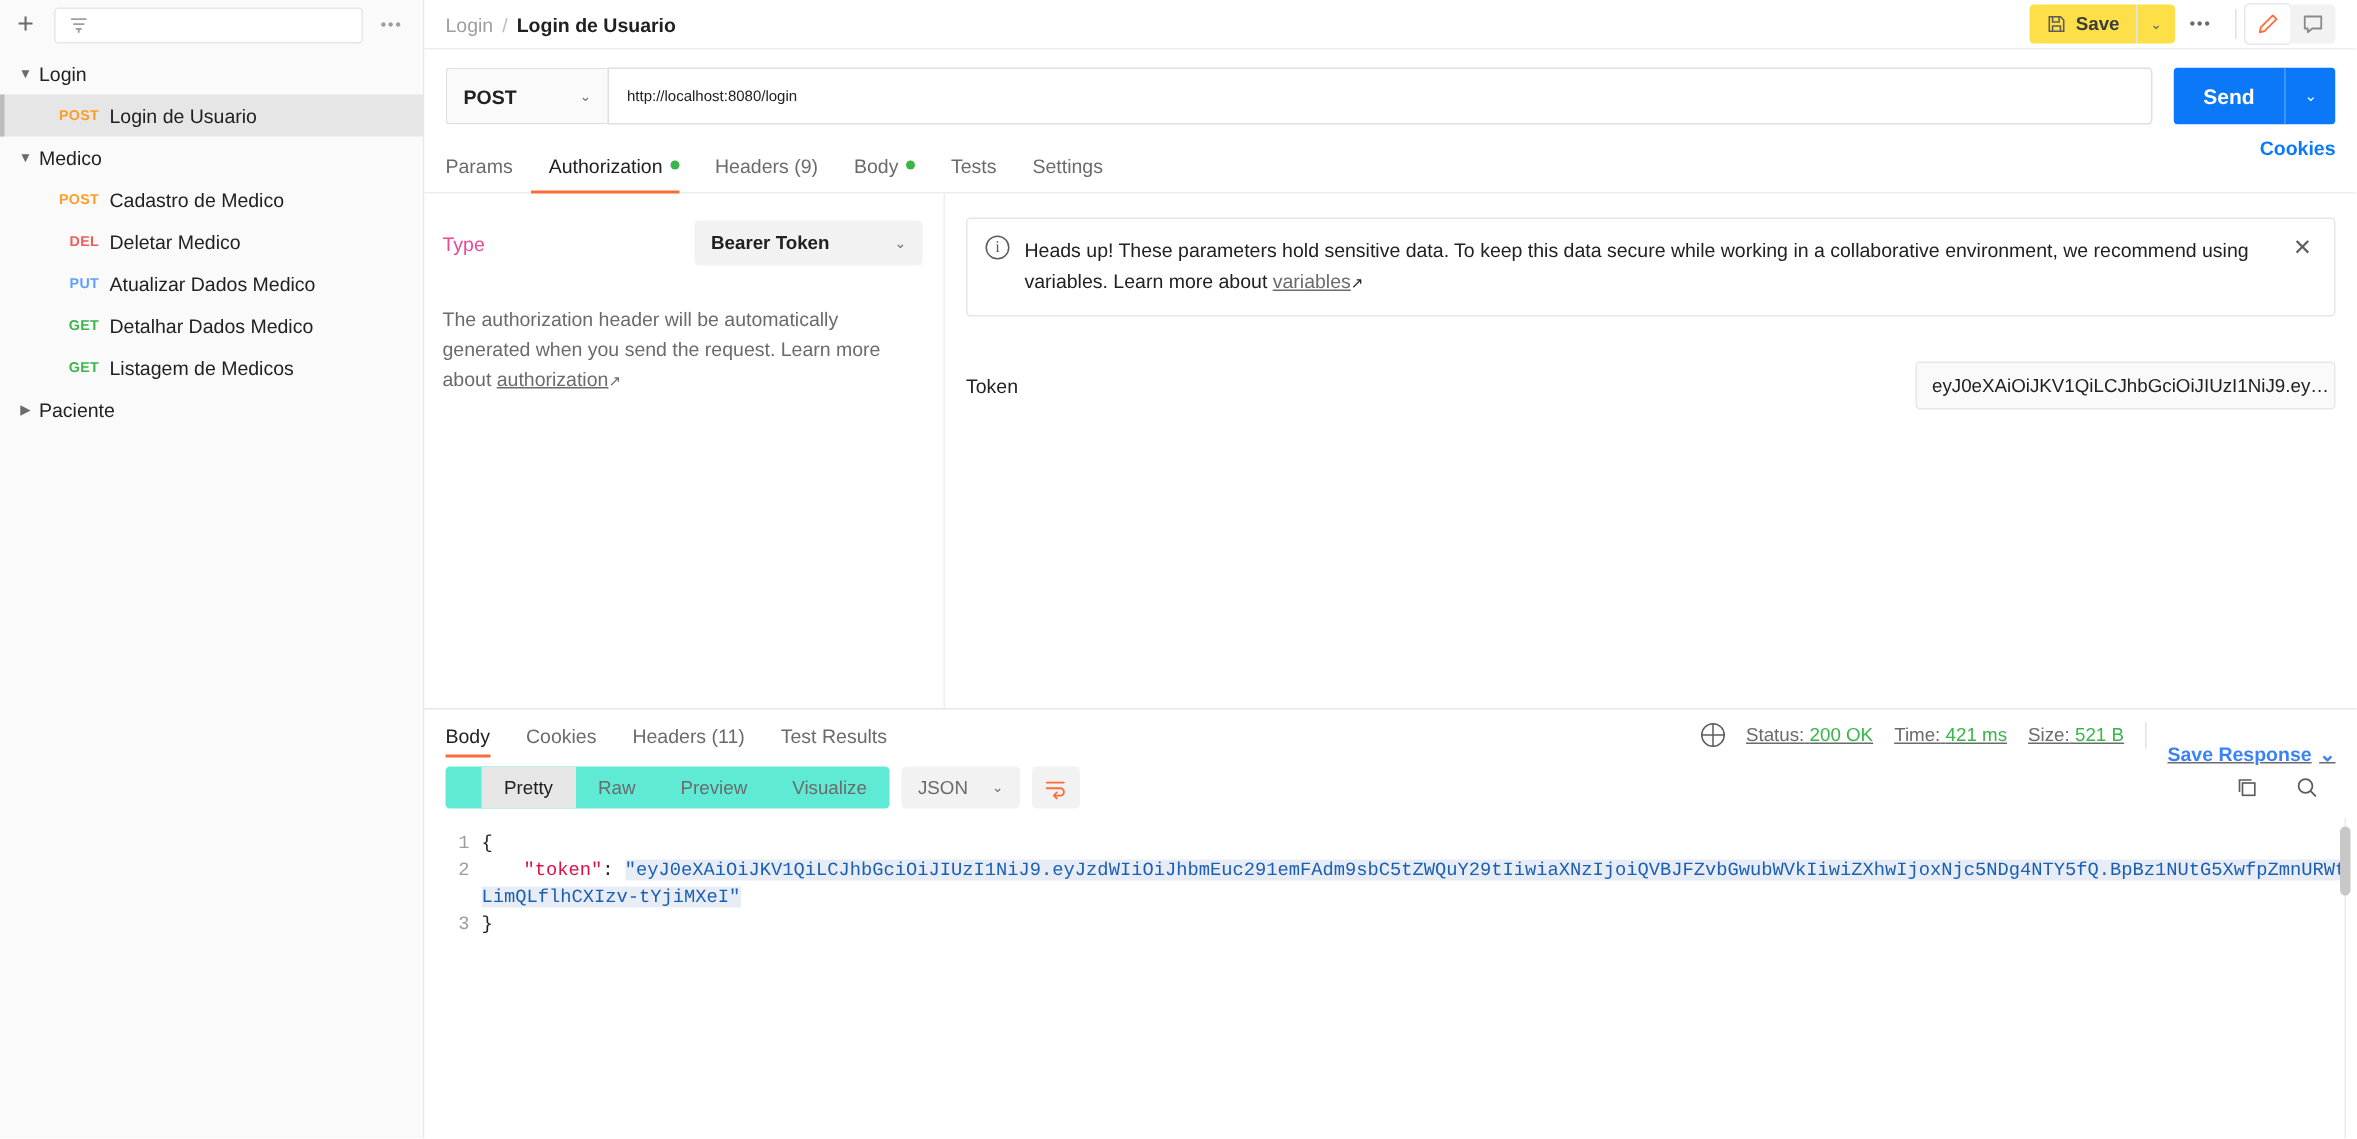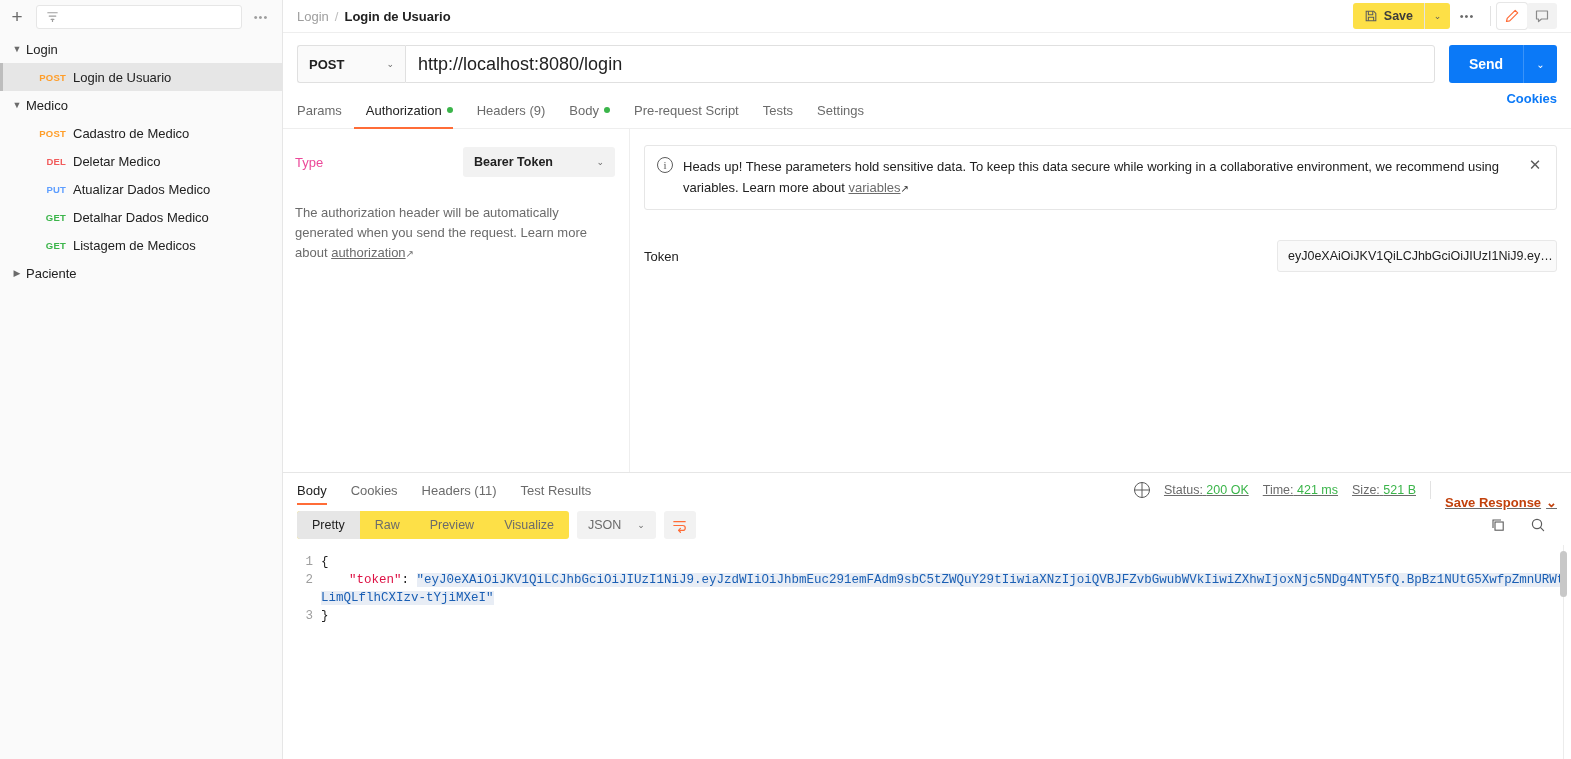--- a/index.html
+++ b/index.html
@@ -109,7 +109,7 @@
   .url-input {
     flex: 1; height: 38px; border: 1px solid #e0e0e0; border-radius: 0 3px 3px 0;
     background: #fff; display: flex; align-items: center; padding: 0 12px;
-    font-size: 18px; color: #212121; min-width: 0;
+    font-size: 10px; color: #212121; min-width: 0;
   }
   .send-grp { display: flex; margin-left: 14px; border-radius: 3px; overflow: hidden; }
   .send-btn {

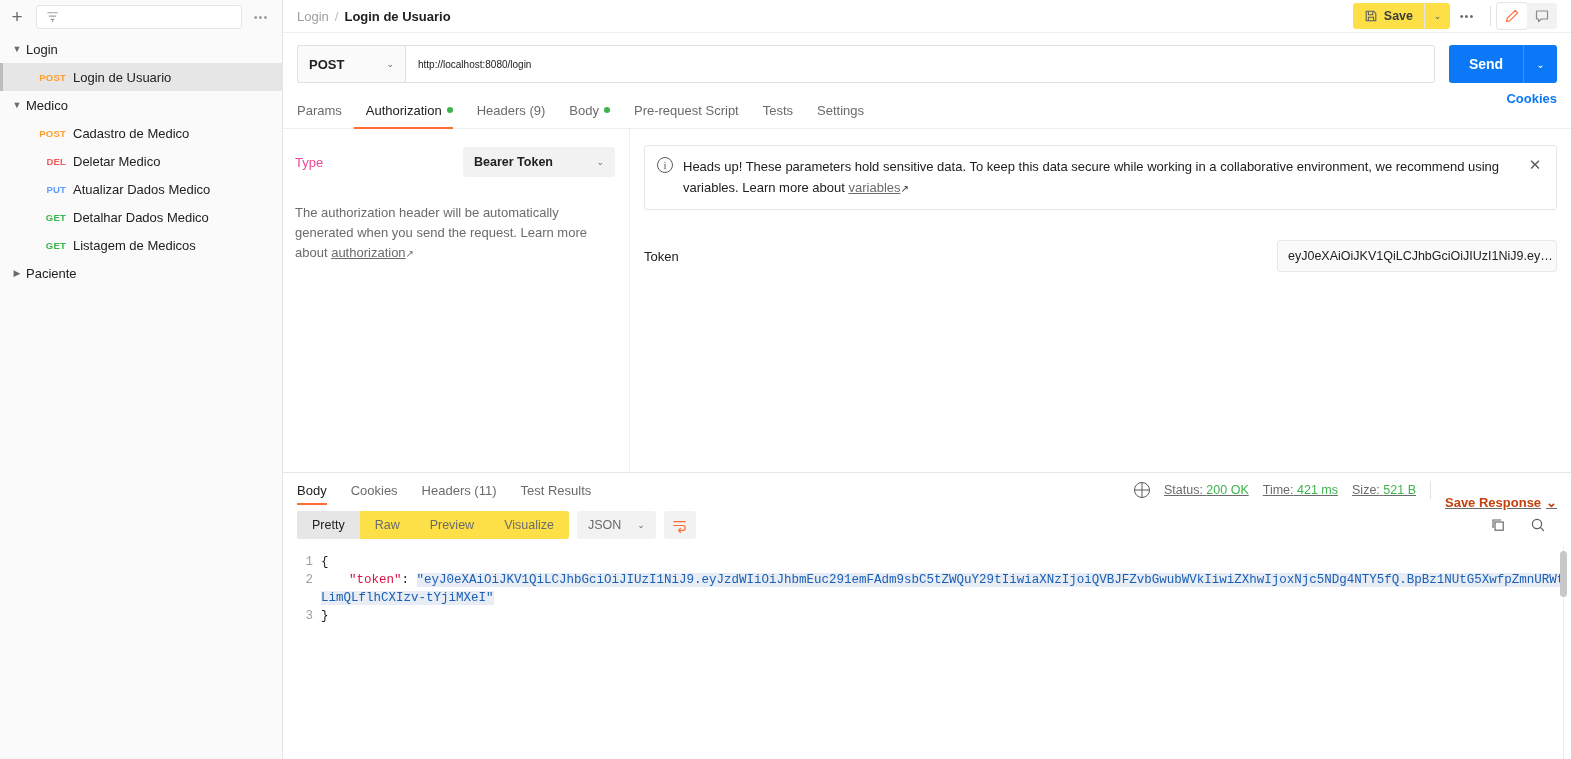--- a/index.html
+++ b/index.html
@@ -382,9 +382,6 @@
         <span class="dot"></span>
       </div>
       <div class="rtab">
-        <span>Pre-request Script</span>
-      </div>
-      <div class="rtab">
         <span>Tests</span>
       </div>
       <div class="rtab">

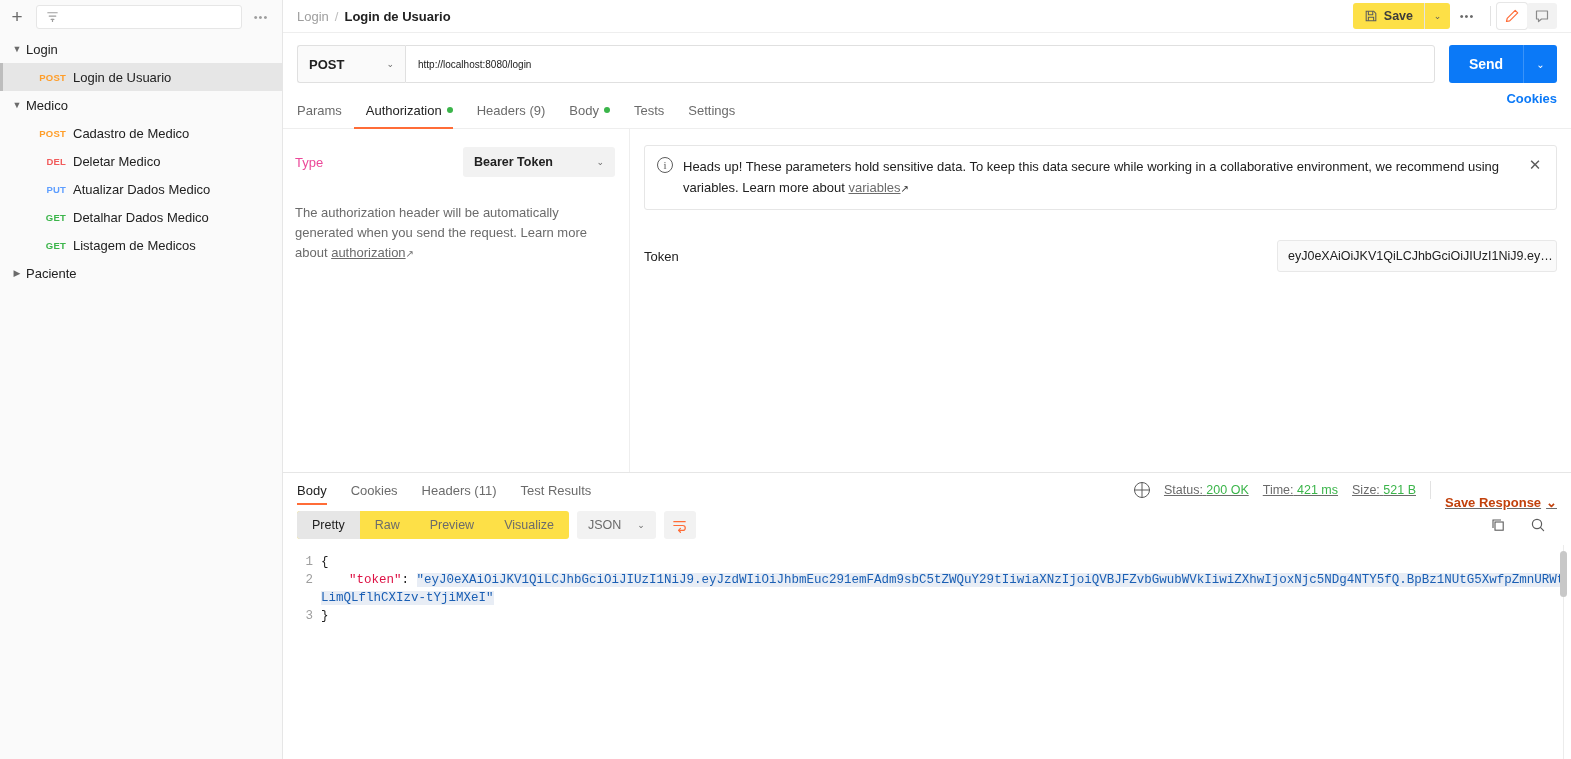--- a/index.html
+++ b/index.html
@@ -210,7 +210,7 @@
   }
   .ok { color: #3bb54a; }
   .meta-sep { width: 1px; height: 18px; background: #e2e2e2; }
-  .save-resp { color: #c2410c; font-weight: bold; font-size: 13px; cursor: pointer; display: flex; gap: 5px; align-items: center; margin-top: 24px; }
+  .save-resp { color: #3b82f6; font-weight: bold; font-size: 13px; cursor: pointer; display: flex; gap: 5px; align-items: center; margin-top: 24px; }
 
   .resp-toolbar { display: flex; align-items: center; padding: 4px 14px 6px 14px; gap: 8px; }
   .seg { display: flex; background: #fde047; border-radius: 3px; overflow: hidden; }

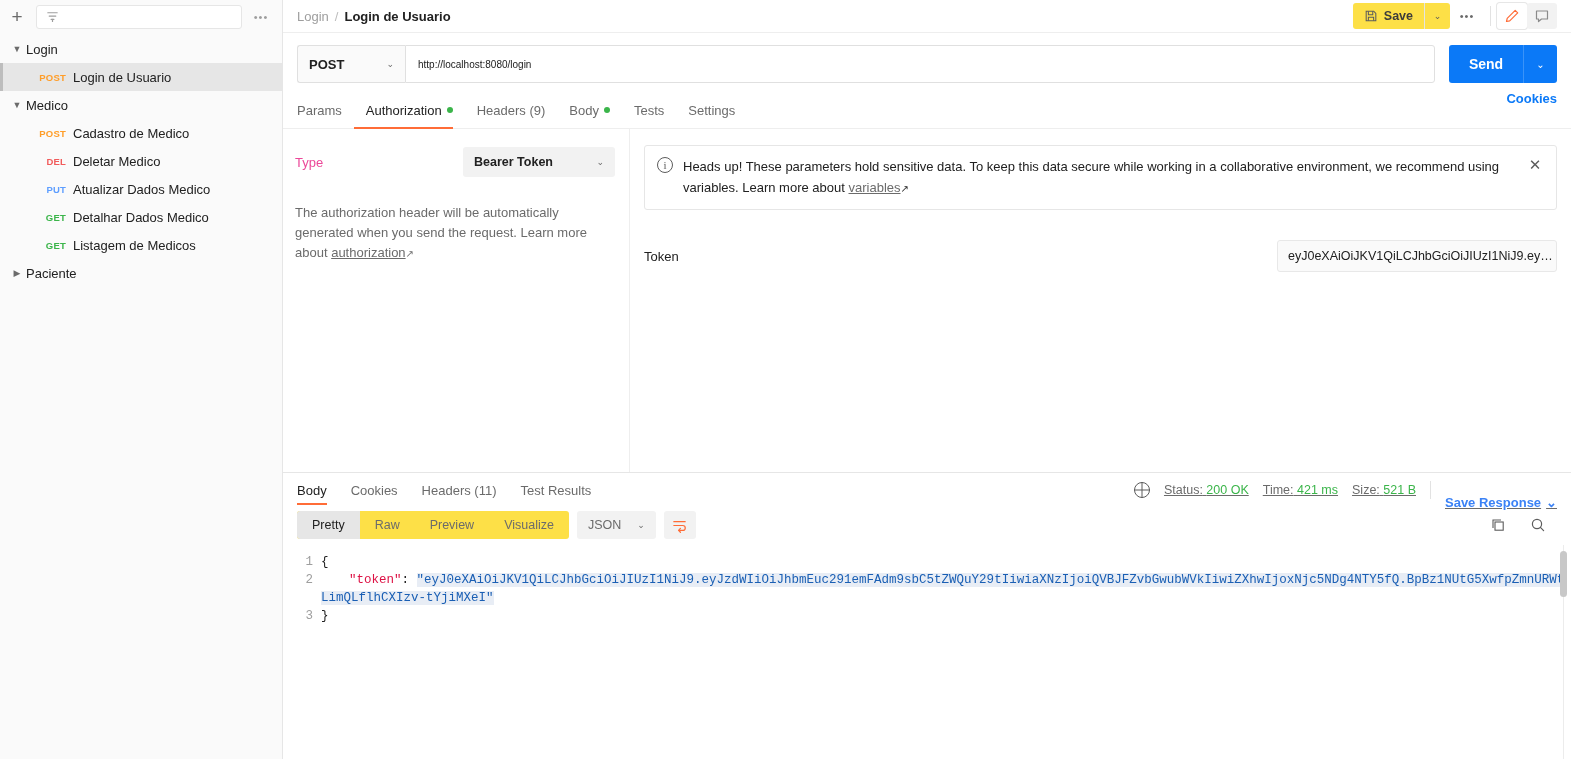--- a/index.html
+++ b/index.html
@@ -213,7 +213,7 @@
   .save-resp { color: #3b82f6; font-weight: bold; font-size: 13px; cursor: pointer; display: flex; gap: 5px; align-items: center; margin-top: 24px; }
 
   .resp-toolbar { display: flex; align-items: center; padding: 4px 14px 6px 14px; gap: 8px; }
-  .seg { display: flex; background: #fde047; border-radius: 3px; overflow: hidden; }
+  .seg { display: flex; background: #5eead4; border-radius: 3px; overflow: hidden; padding-left: 24px; }
   .seg-i { height: 28px; padding: 0 15px; display: flex; align-items: center; font-size: 12.5px; color: #6b6b6b; cursor: pointer; }
   .seg-i.active { background: #e6e6e6; color: #212121; }
   .json-dd {

